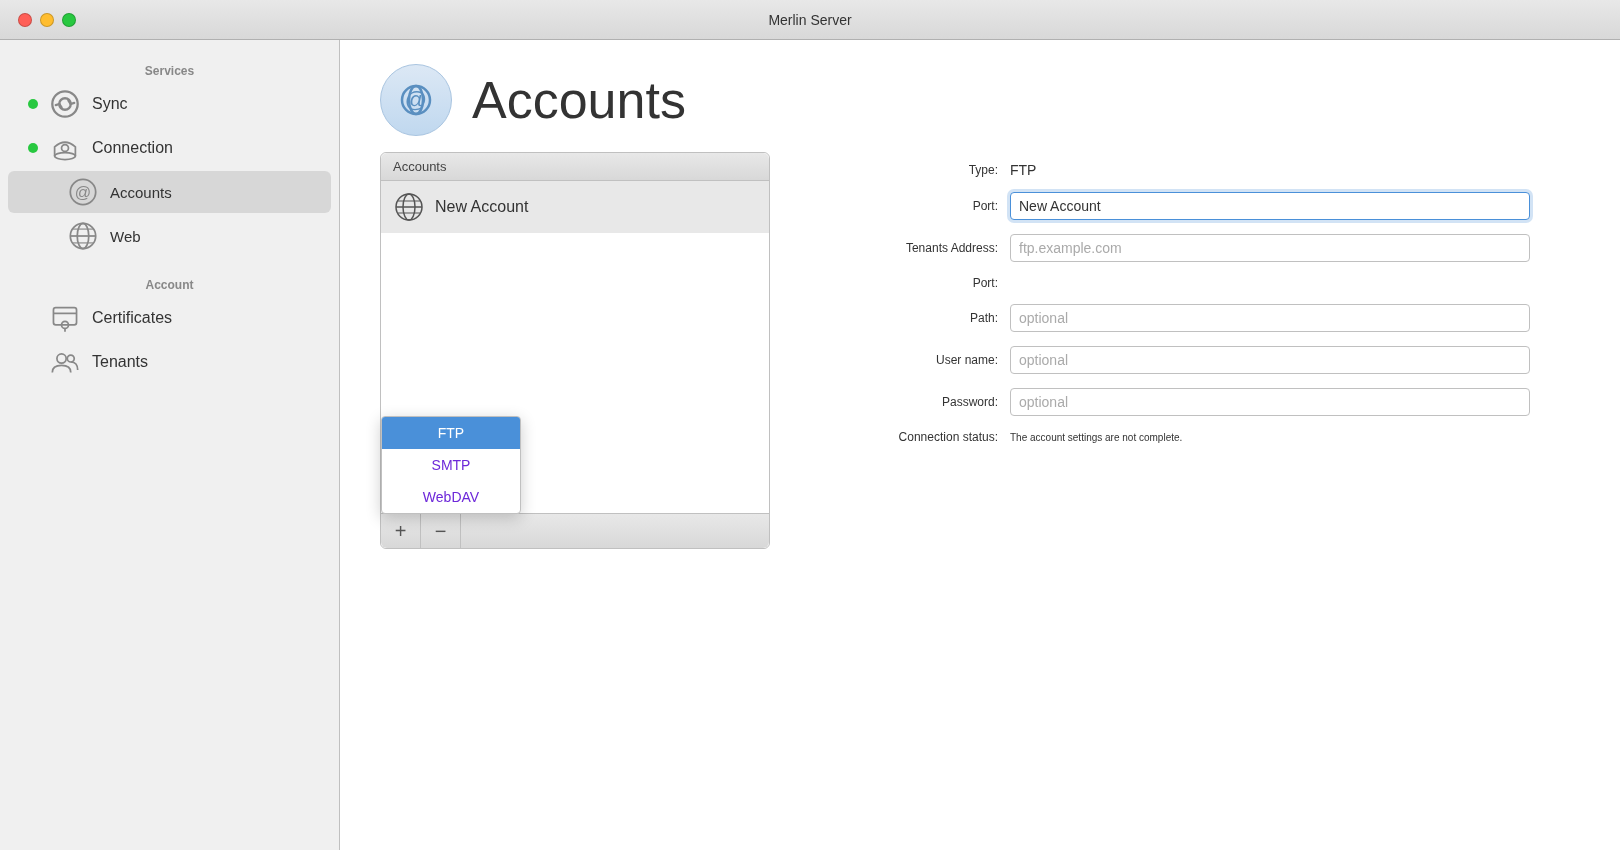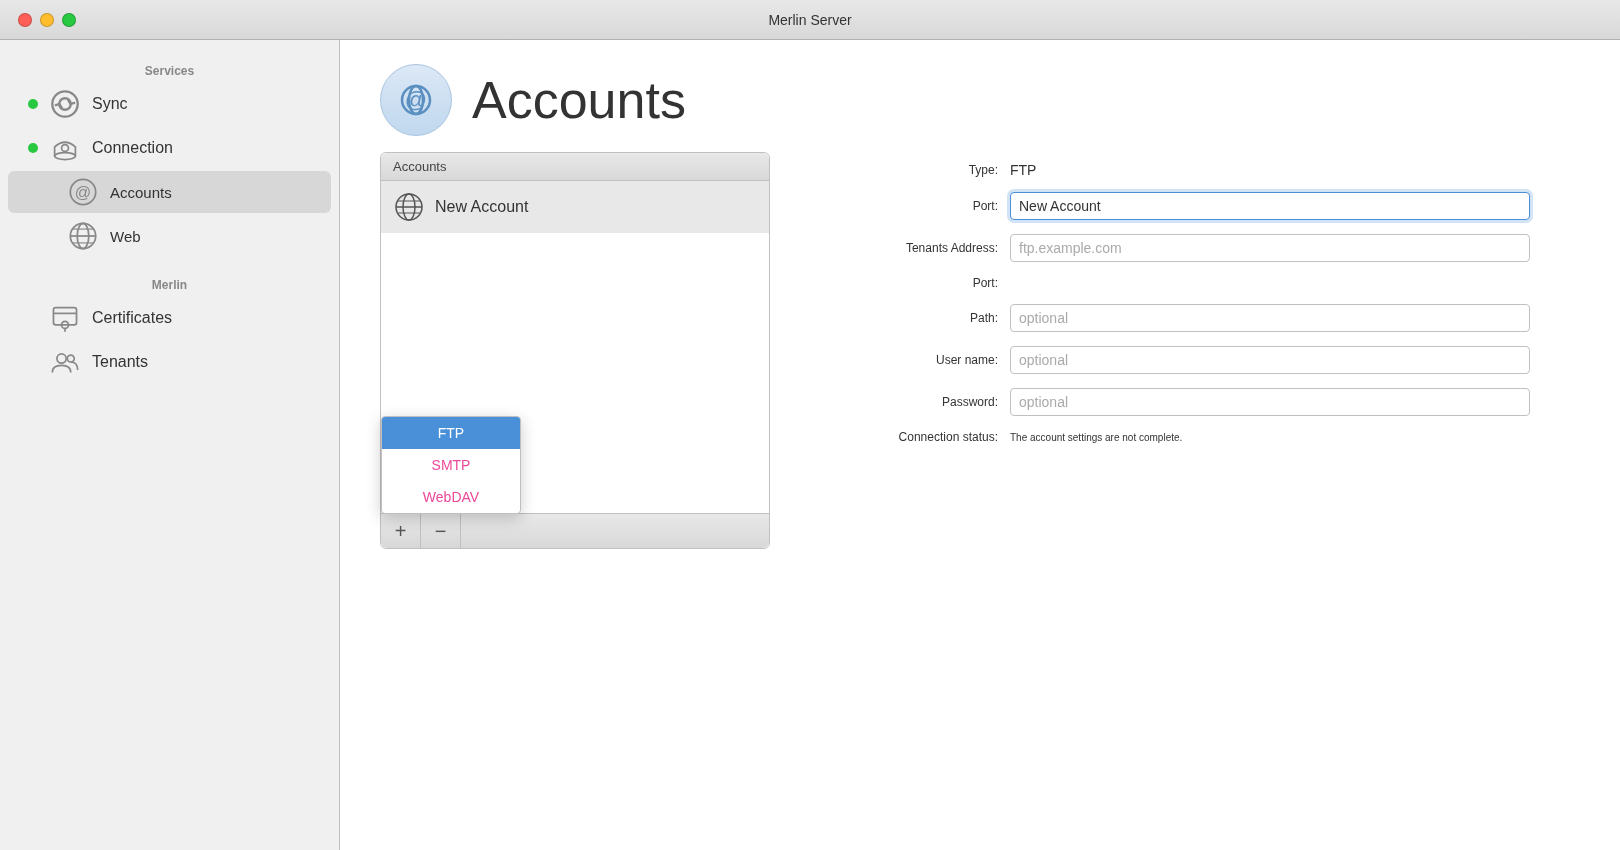--- a/index.html
+++ b/index.html
@@ -365,7 +365,7 @@
     </div>
 
     <div style="height: 12px;"></div>
-    <div class="sidebar-section-label">Merlin</div>
+    <div class="sidebar-section-label">Account</div>
 
     <div class="sidebar-item">
       <div class="status-dot invisible"></div>

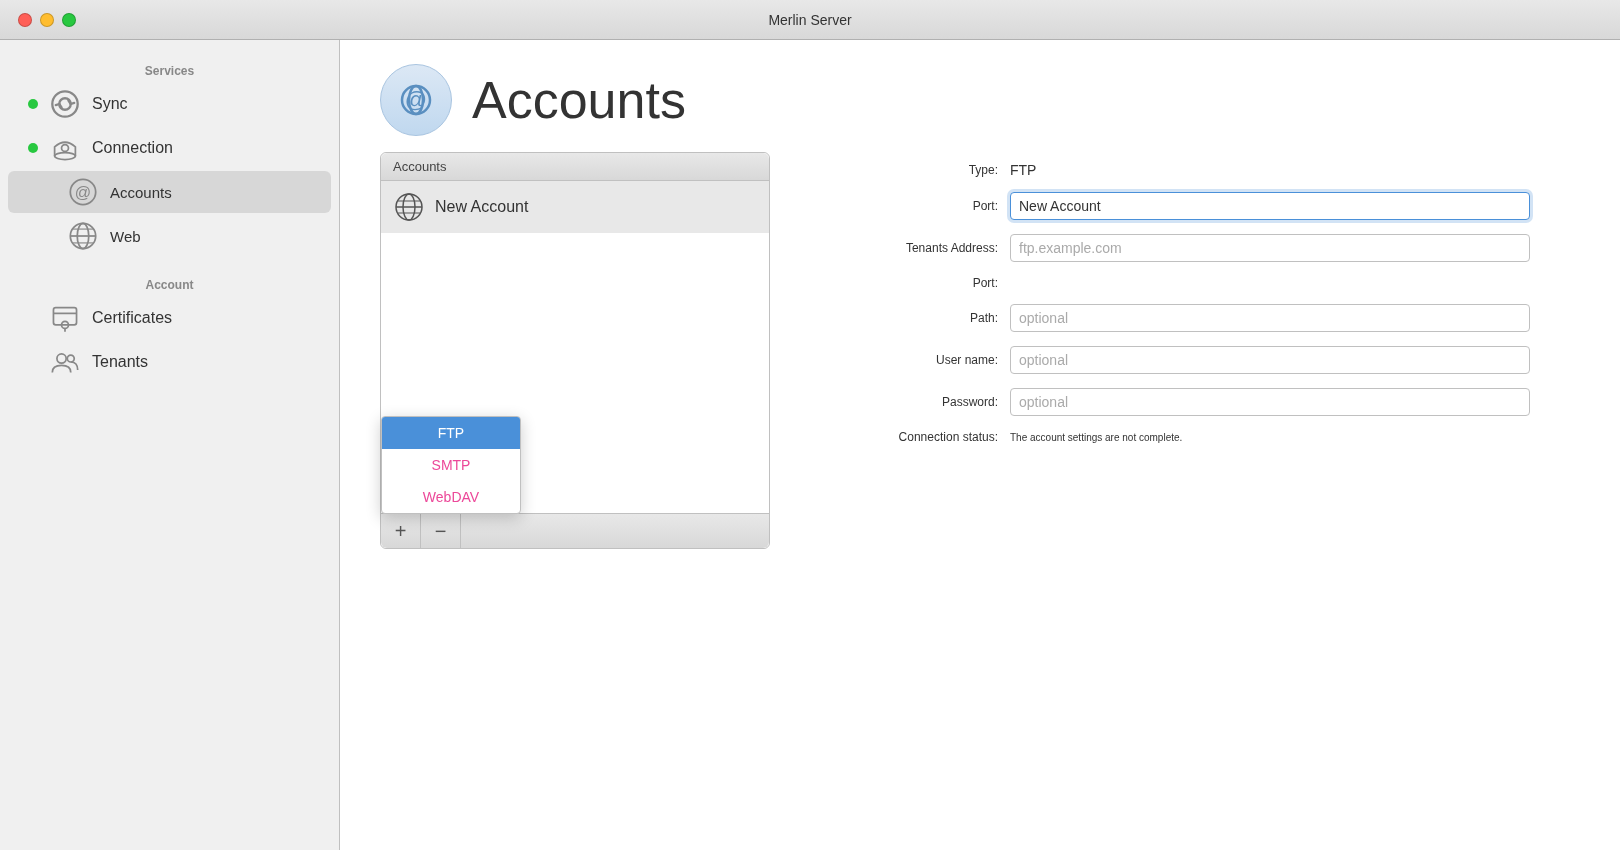--- a/index.html
+++ b/index.html
@@ -238,7 +238,7 @@
     .dropdown-item {
       padding: 8px 16px;
       font-size: 14px;
-      color: #ec4899;
+      color: #6d28d9;
       cursor: pointer;
       text-align: center;
     }

